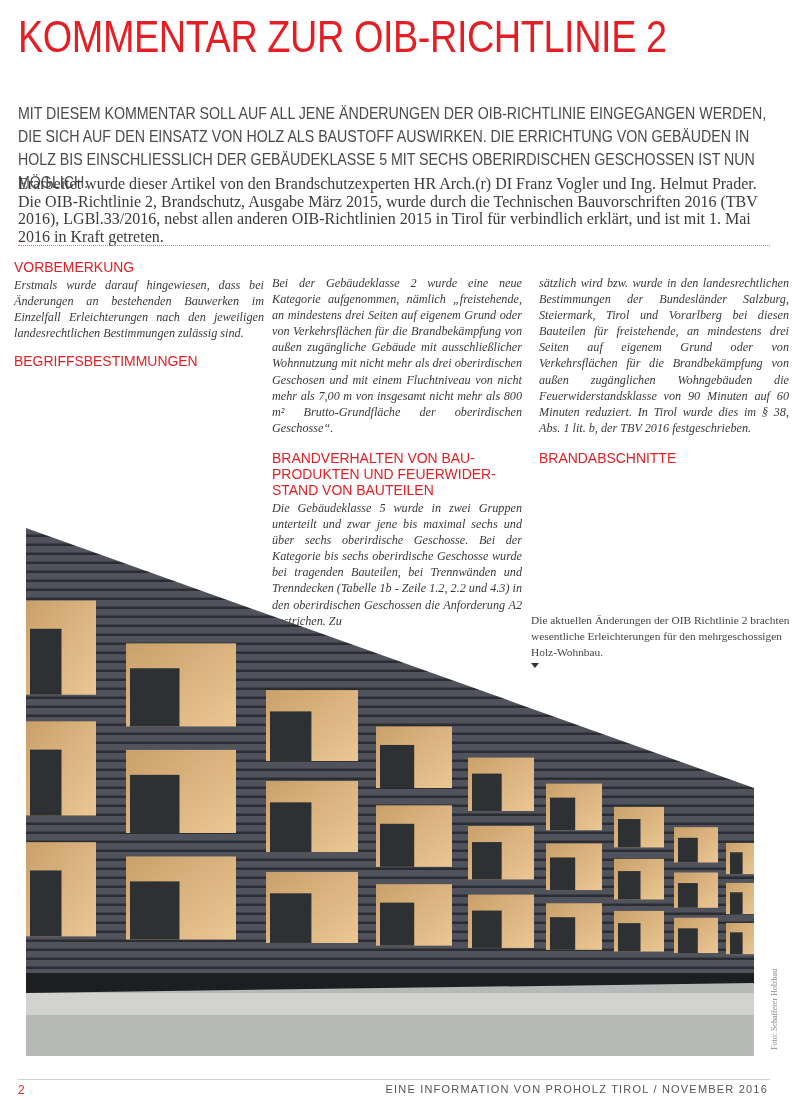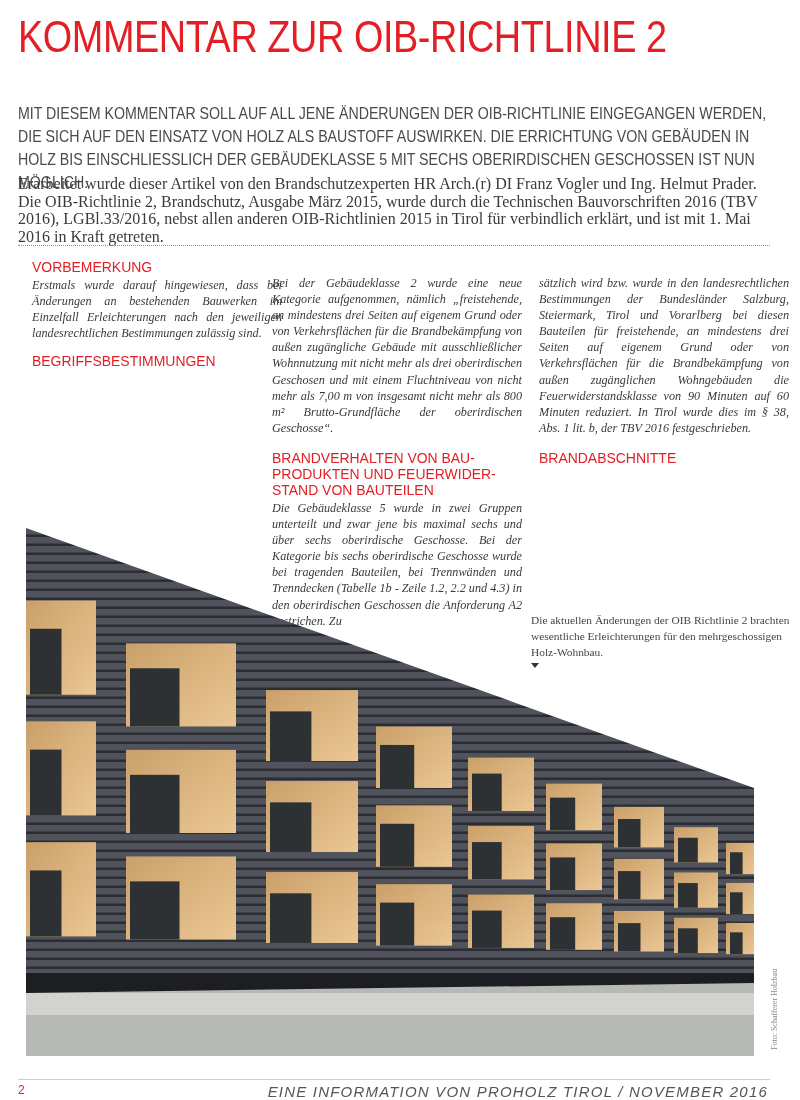--- a/index.html
+++ b/index.html
@@ -9,7 +9,7 @@
     .intro { position: absolute; left: 18px; top: 175px; width: 755px; margin: 0; font-size: 16px; line-height: 17.5px; color: #3a3a3a; }
     .divider { position: absolute; left: 18px; top: 245px; width: 752px; border-top: 1px dotted #e86a6e; }
     .col { position: absolute; top: 259px; width: 250px; font-size: 12.2px; line-height: 16.1px; text-align: justify; hyphens: auto; }
-    .col1 { left: 32px; }
+    .col1 { left: 14px; }
     .col2 { left: 272px; top: 275px; }
     .col3 { left: 539px; top: 275px; }
     .col h2 { margin: 0; font-family: "Liberation Sans", sans-serif; font-weight: normal; font-size: 15.5px; line-height: 16px; color: #e31e24; text-align: left; transform: scaleX(0.9); transform-origin: left top; white-space: nowrap; }

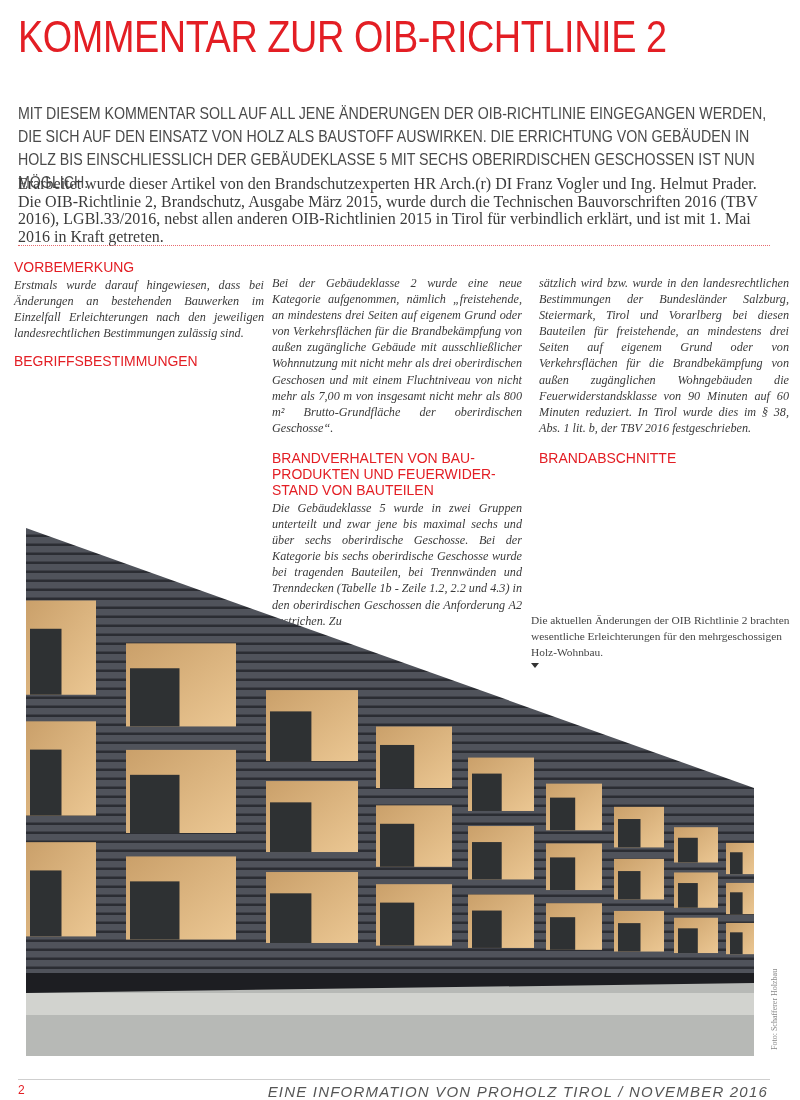--- a/index.html
+++ b/index.html
@@ -21,7 +21,7 @@
     .credit { position: absolute; left: 770px; top: 1050px; transform: rotate(-90deg); transform-origin: left top; font-size: 8px; color: #888; white-space: nowrap; }
     .footer-rule { position: absolute; left: 18px; top: 1079px; width: 752px; border-top: 1px solid #cfcfcf; }
     .page-num { position: absolute; left: 18px; top: 1083px; font-family: "Liberation Sans", sans-serif; font-size: 12px; color: #e31e24; }
-    .footer-text { position: absolute; right: 32px; top: 1083px; font-family: "Liberation Sans", sans-serif; font-size: 15px; letter-spacing: 1.2px; color: #555; white-space: nowrap; font-style: italic; }
+    .footer-text { position: absolute; right: 32px; top: 1083px; font-family: "Liberation Sans", sans-serif; font-size: 11px; letter-spacing: 1.2px; color: #555; white-space: nowrap; }
   </style>
 </head>
 <body>

